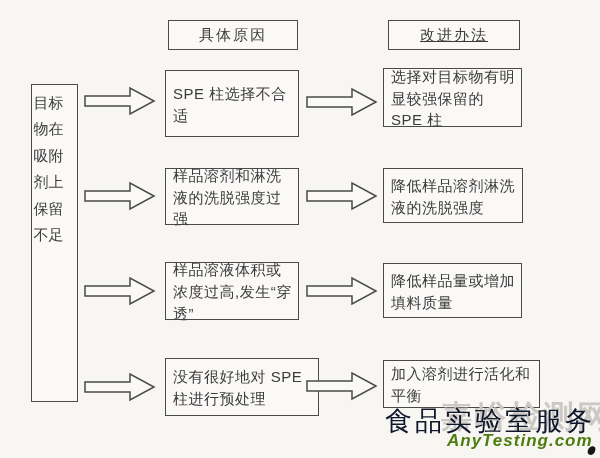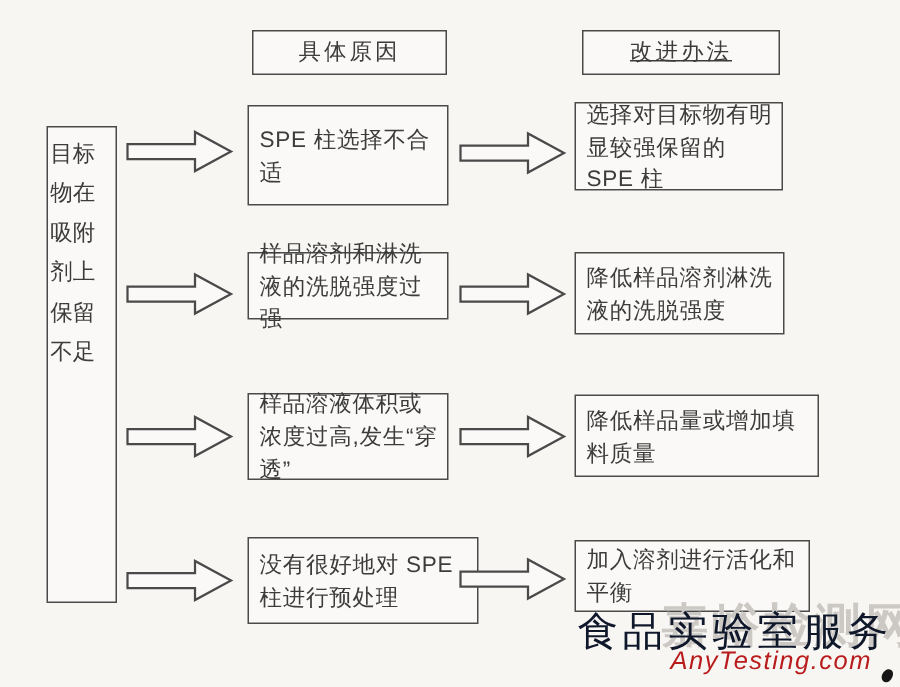--- a/index.html
+++ b/index.html
@@ -67,7 +67,7 @@
 <div class="box vbox" style="left:31px;top:84px;width:47px;height:318px;">目标物在吸附剂上保留不足</div>
 
 <div class="box cause" style="left:165px;top:70px;width:134px;height:67px;">SPE 柱选择不合适</div>
-<div class="box cause" style="left:165px;top:168px;width:134px;height:45px;">样品溶剂和淋洗液的洗脱强度过强</div>
+<div class="box cause" style="left:165px;top:168px;width:134px;height:57px;">样品溶剂和淋洗液的洗脱强度过强</div>
 <div class="box cause" style="left:165px;top:262px;width:134px;height:58px;">样品溶液体积或浓度过高,发生“穿透”</div>
 <div class="box cause" style="left:165px;top:358px;width:154px;height:58px;">没有很好地对 SPE 柱进行预处理</div>
 

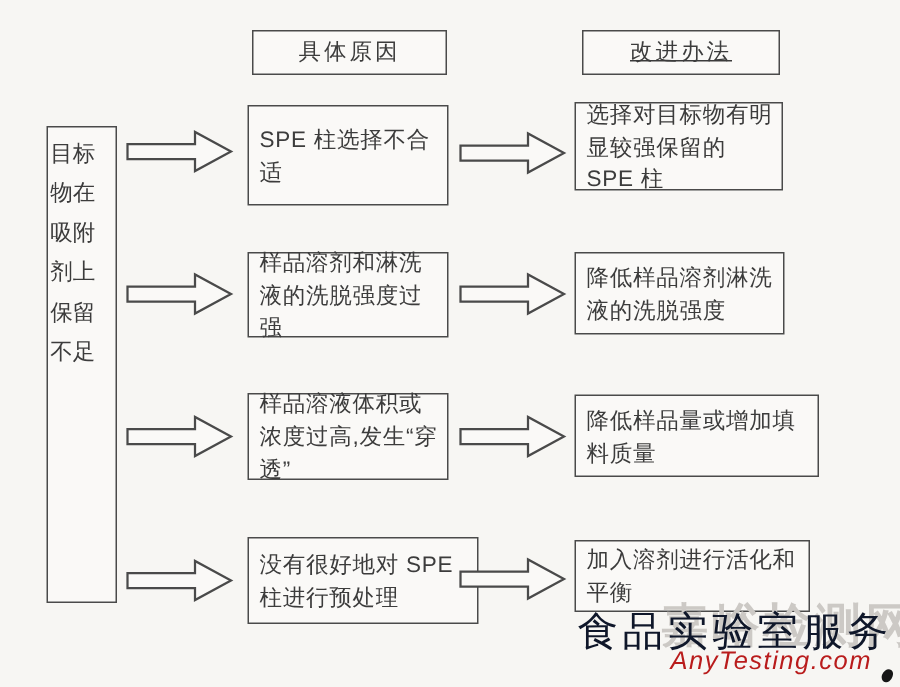--- a/index.html
+++ b/index.html
@@ -73,7 +73,7 @@
 
 <div class="box solution" style="left:383px;top:68px;width:139px;height:59px;">选择对目标物有明显较强保留的 SPE 柱</div>
 <div class="box solution" style="left:383px;top:168px;width:140px;height:55px;">降低样品溶剂淋洗液的洗脱强度</div>
-<div class="box solution" style="left:383px;top:263px;width:163px;height:55px;">降低样品量或增加填料质量</div>
+<div class="box solution" style="left:383px;top:263px;width:139px;height:55px;">降低样品量或增加填料质量</div>
 <div class="box solution" style="left:383px;top:360px;width:157px;height:48px;">加入溶剂进行活化和平衡</div>
 
 <div class="arrow" style="left:84px;top:85px;">

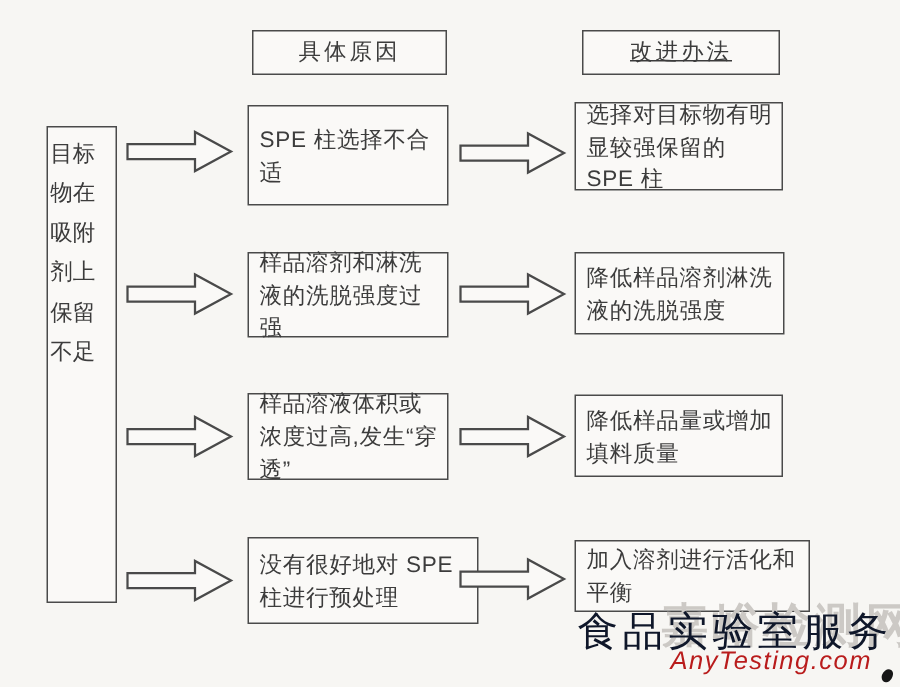--- a/index.html
+++ b/index.html
@@ -43,8 +43,8 @@
   }
   .wm-en{
     position:absolute;left:447px;top:431px;
-    font-size:17px;font-style:italic;font-weight:normal;
-    color:#b91c1c;letter-spacing:1px;white-space:nowrap;z-index:1;
+    font-size:17px;font-style:italic;font-weight:bold;
+    color:#4d7c0f;letter-spacing:1px;white-space:nowrap;z-index:1;
   }
   .overlay-title{
     position:absolute;left:385px;top:403px;

